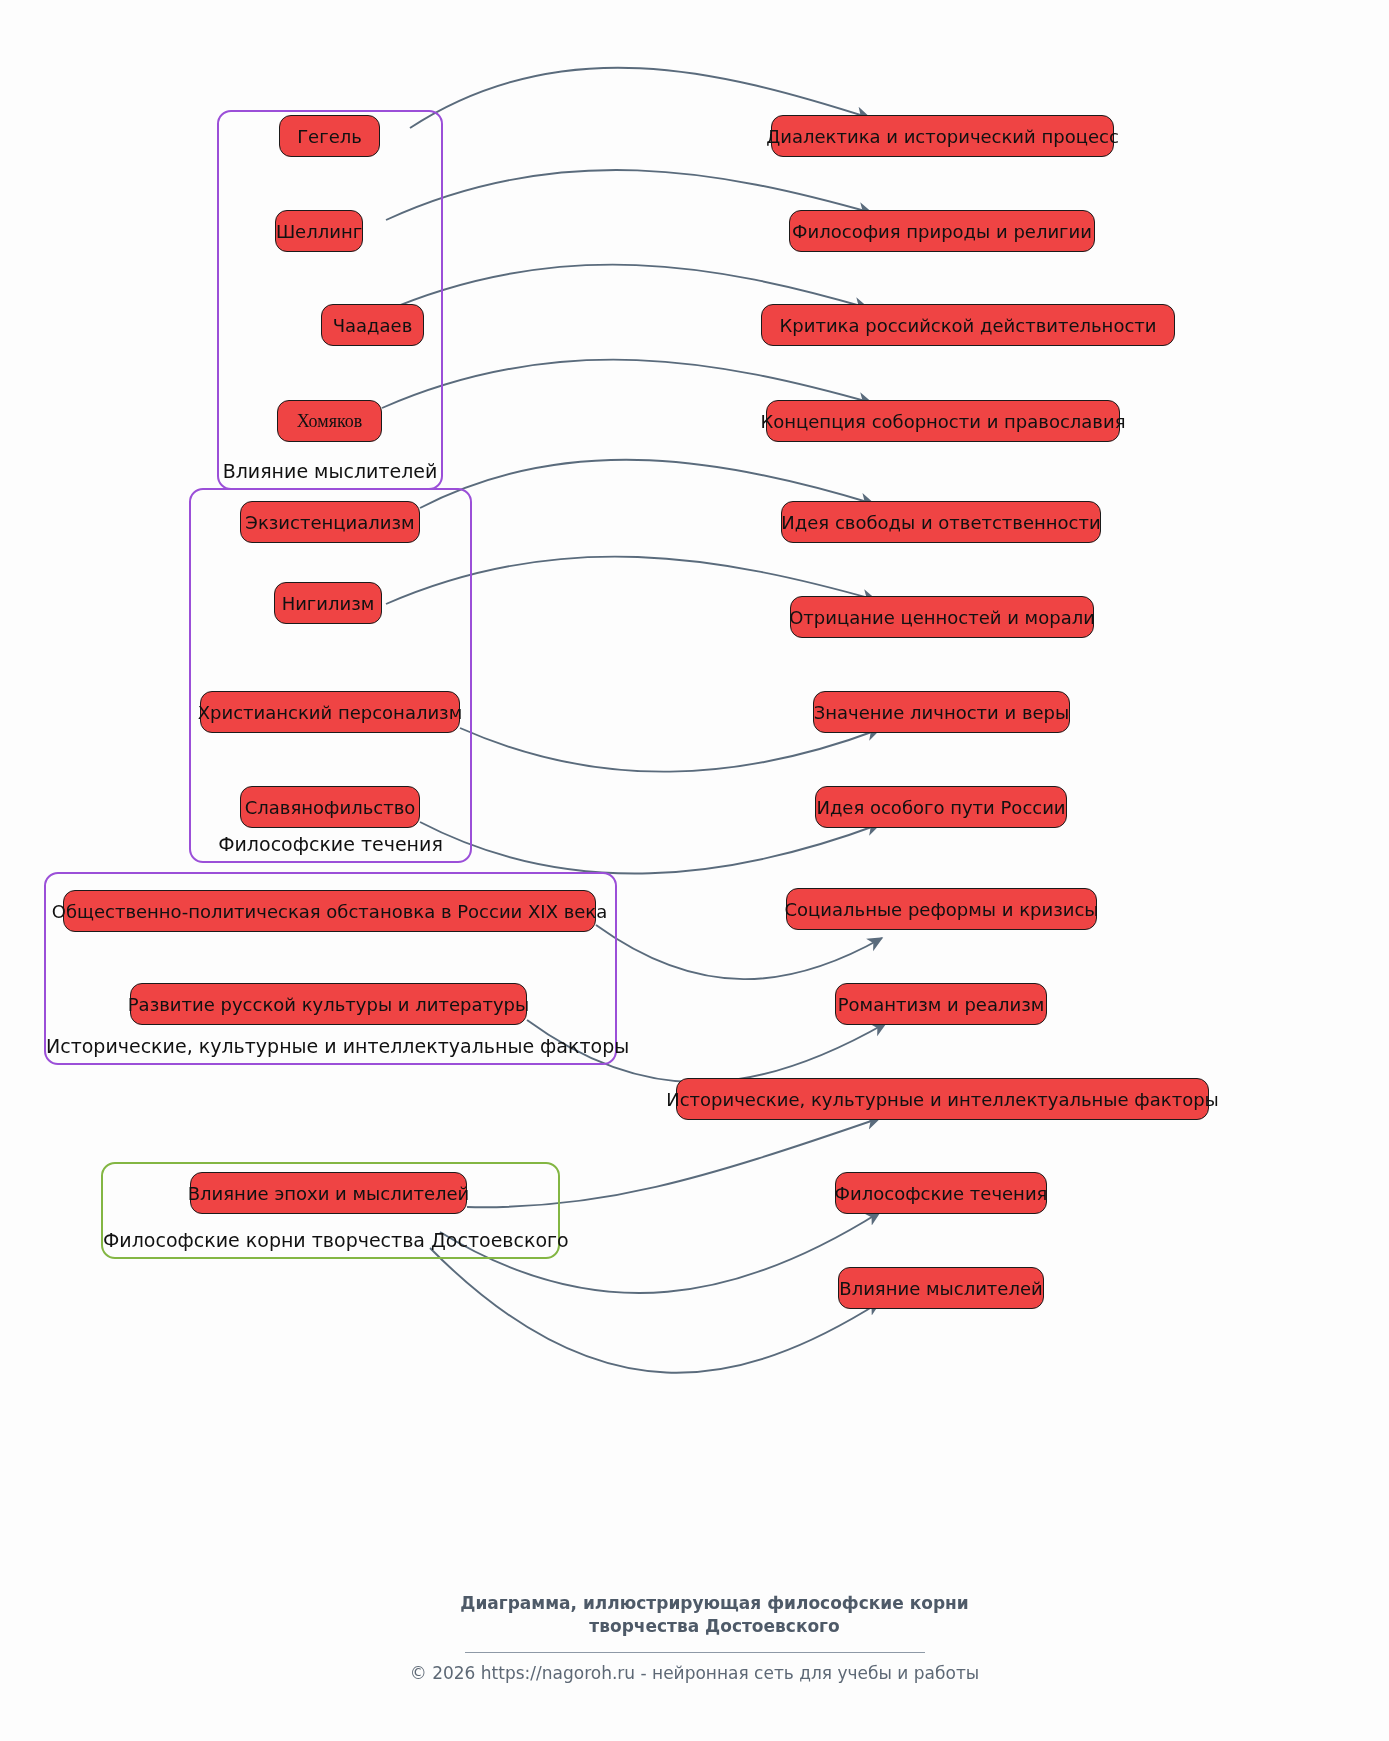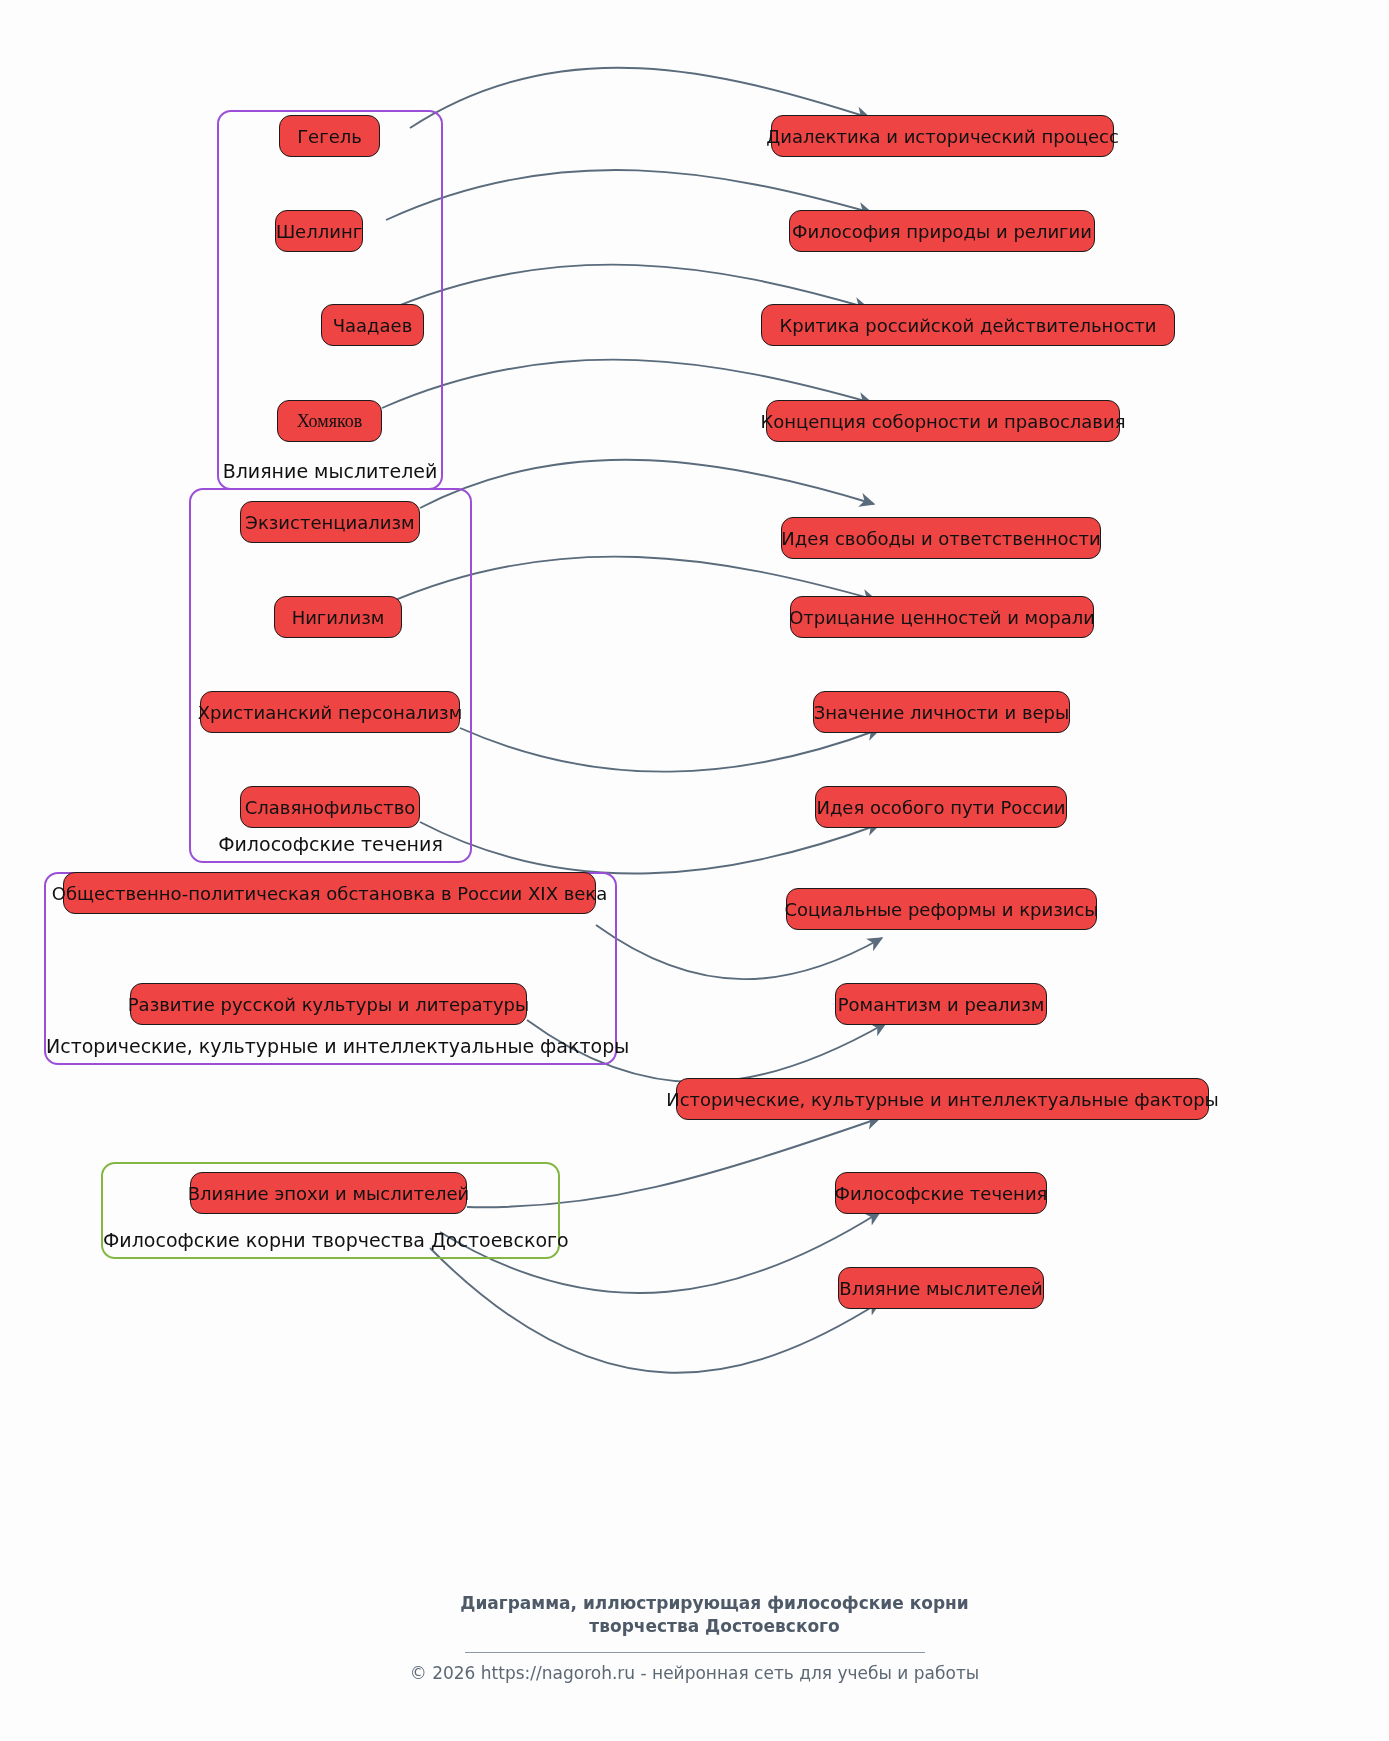--- a/index.html
+++ b/index.html
@@ -163,7 +163,7 @@
     <span>Концепция соборности и православия</span>
   </div>
 
-  <div class="node" style="left:781px;top:501px;width:320px;margin-top:16px;">
+  <div class="node" style="left:781px;top:501px;width:320px;">
     <span>Идея свободы и ответственности</span>
   </div>
 

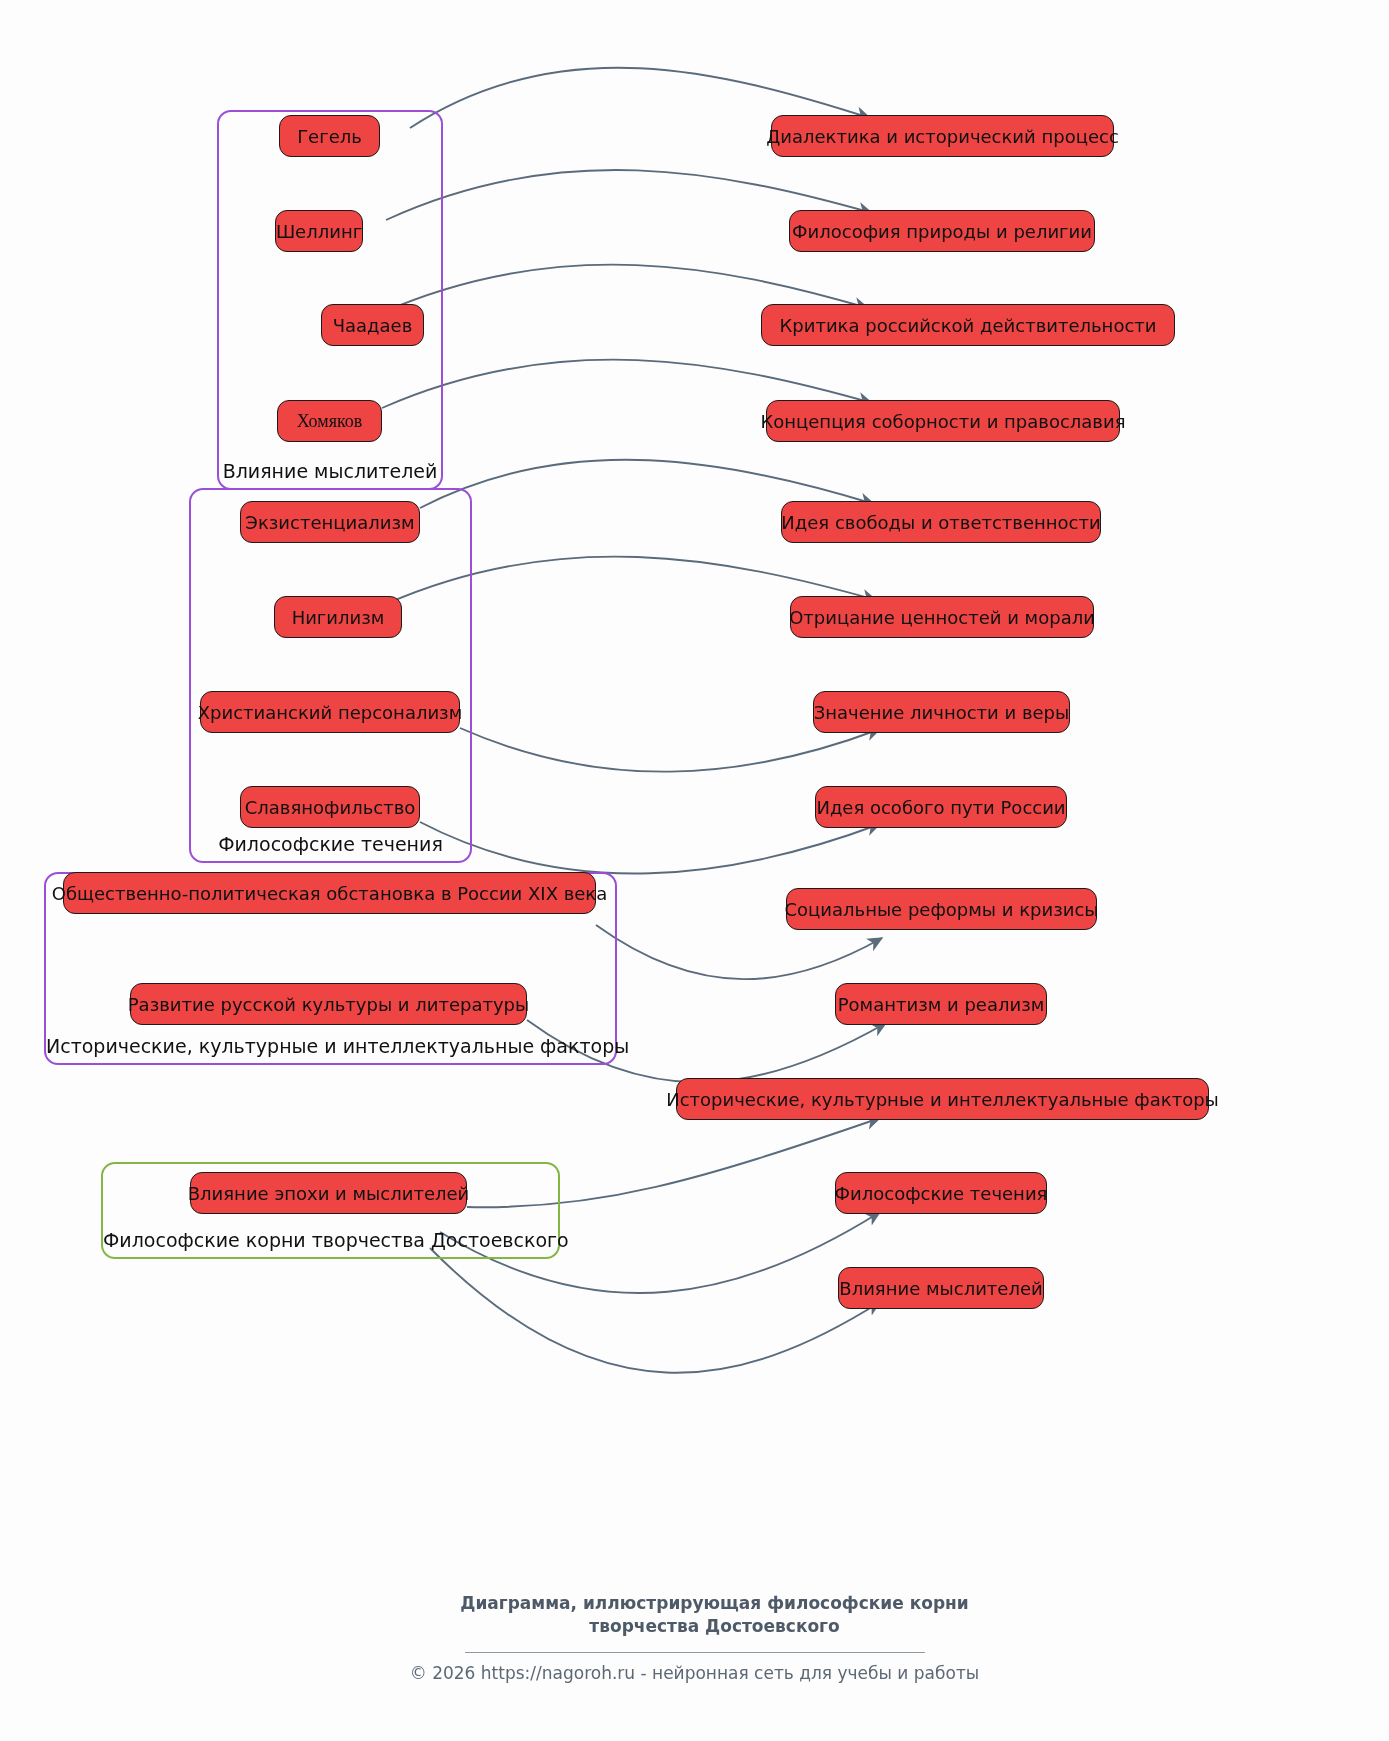--- a/index.html
+++ b/index.html
@@ -123,7 +123,7 @@
     <span>Экзистенциализм</span>
   </div>
 
-  <div class="node" style="left:274px;top:596px;width:128px;justify-content:center;">
+  <div class="node" style="left:274px;top:582px;width:108px;justify-content:center;">
     <span>Нигилизм</span>
   </div>
 

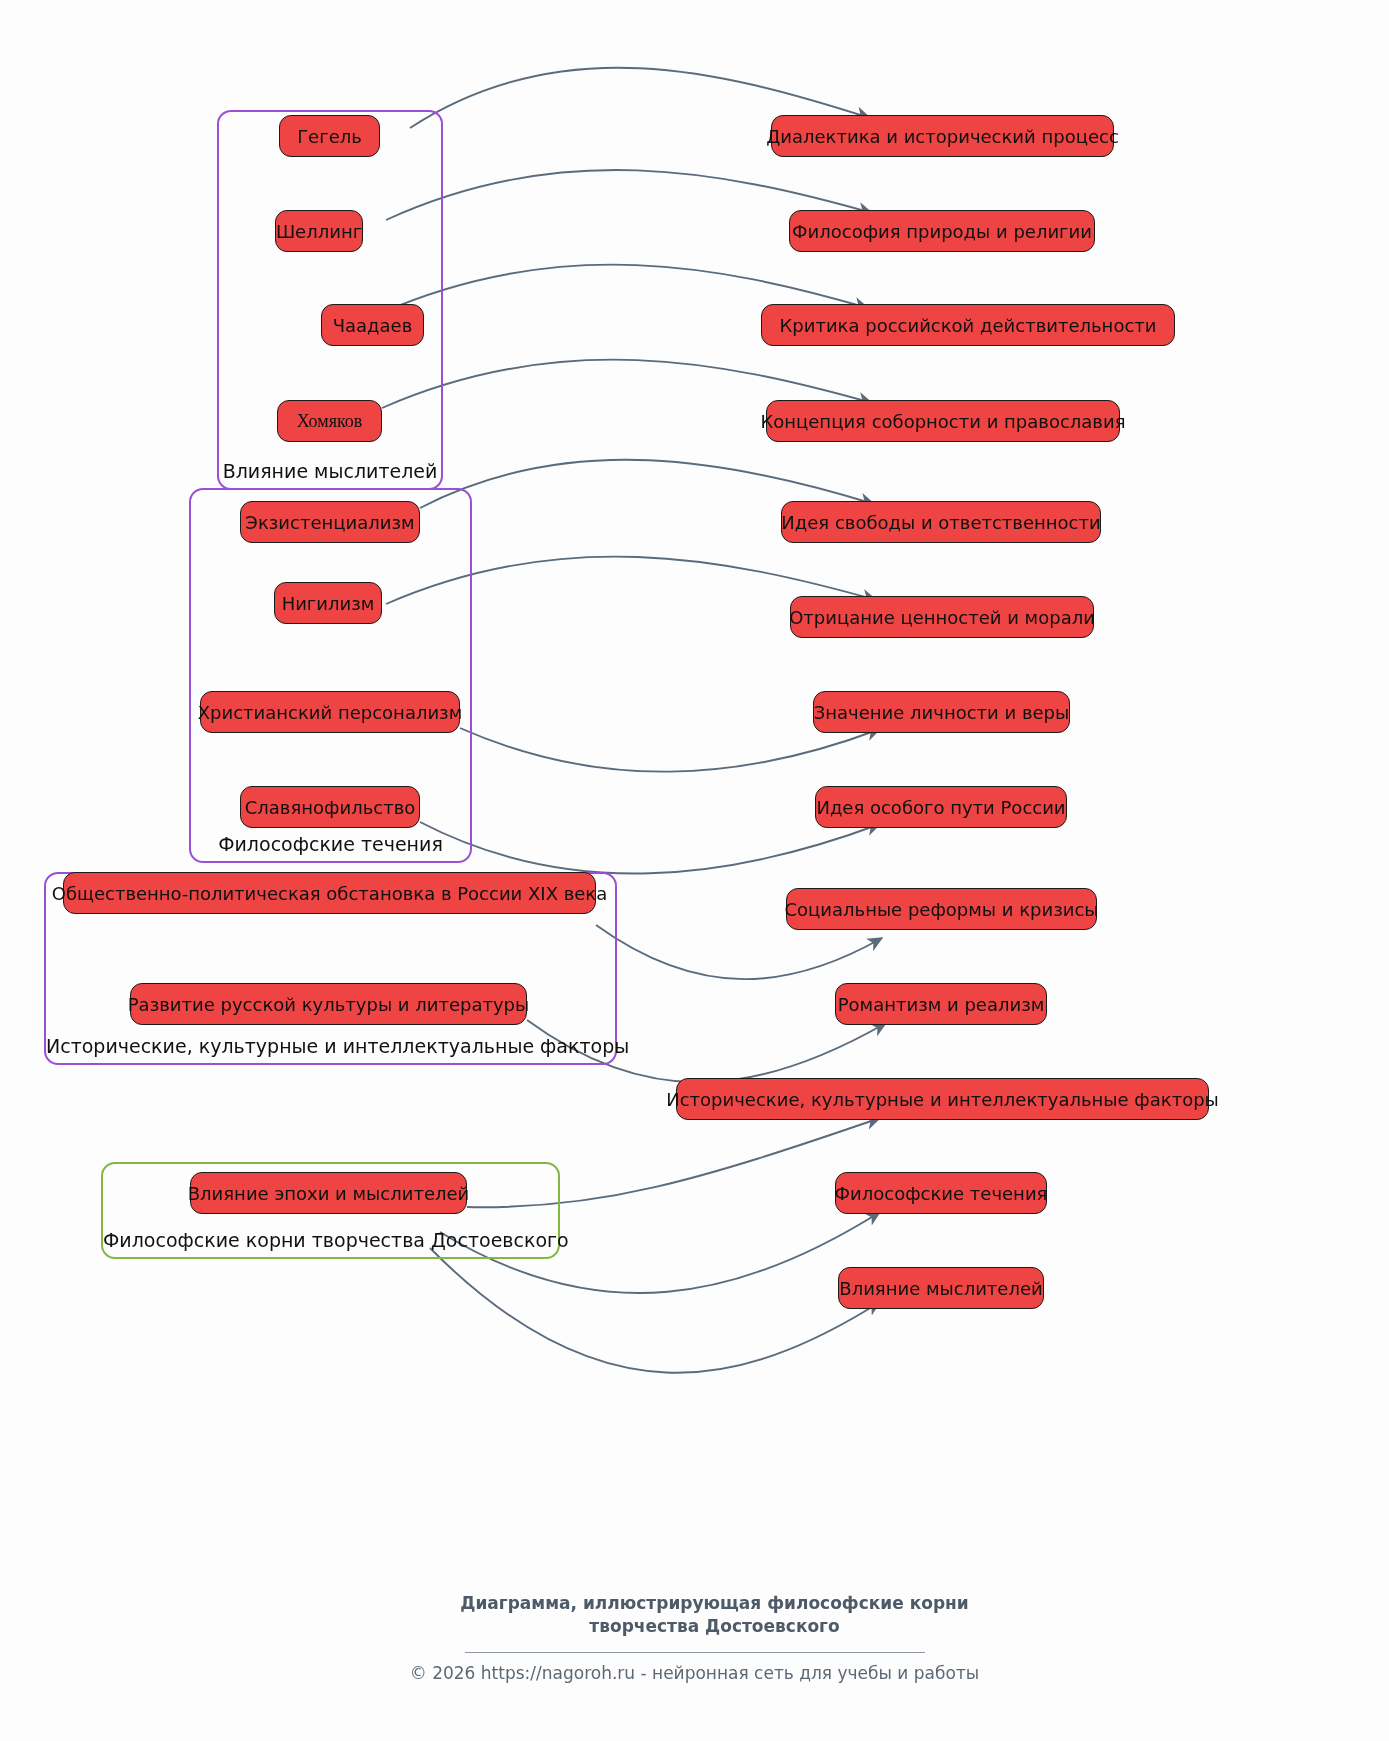--- a/index.html
+++ b/index.html
@@ -135,7 +135,7 @@
     <span>Славянофильство</span>
   </div>
 
-  <div class="node" style="left:63px;top:872px;width:533px;">
+  <div class="node" style="left:63px;top:890px;width:533px;">
     <span>Общественно-политическая обстановка в России XIX века</span>
   </div>
 

